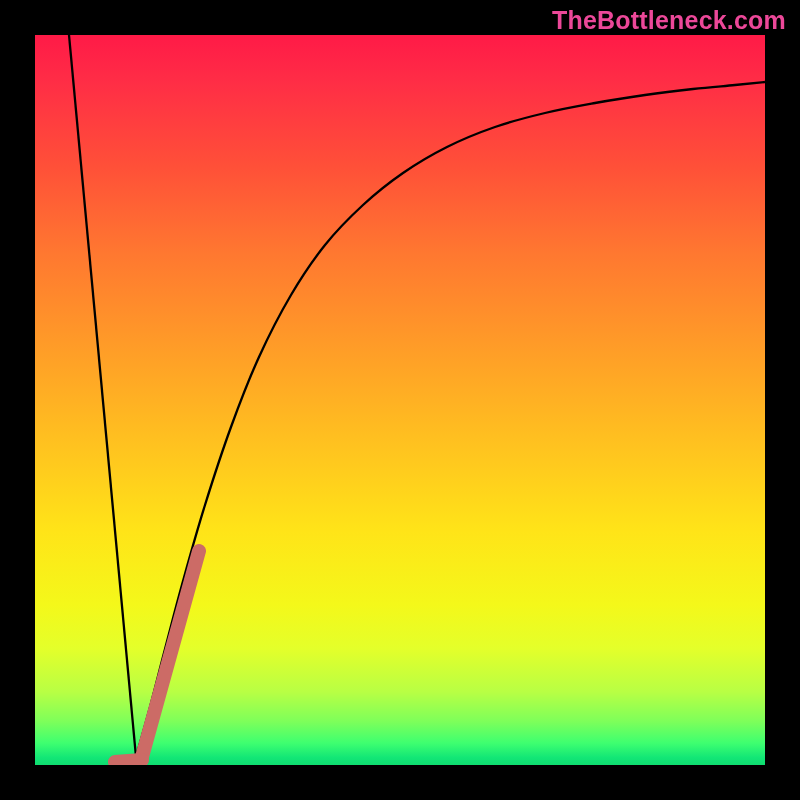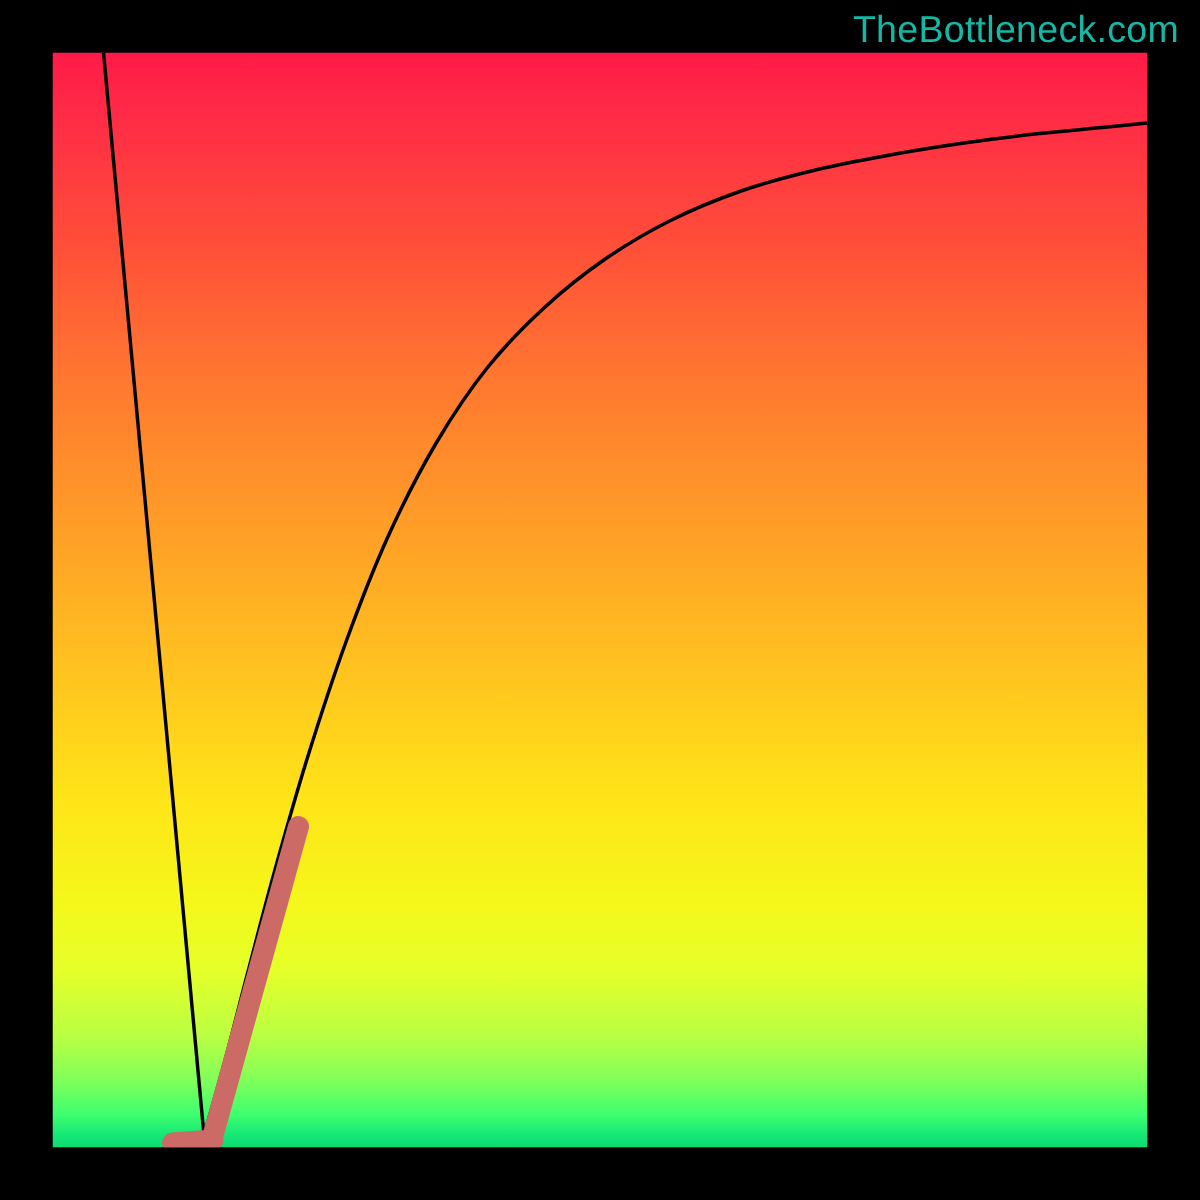--- a/index.html
+++ b/index.html
@@ -15,9 +15,9 @@
     position: absolute;
     top: 6px;
     right: 14px;
-    color: #14b8a6;
+    color: #ec4899;
     font-size: 25px;
-    font-weight: 400;
+    font-weight: 700;
     letter-spacing: 0.2px;
     z-index: 20;
     text-align: right;

